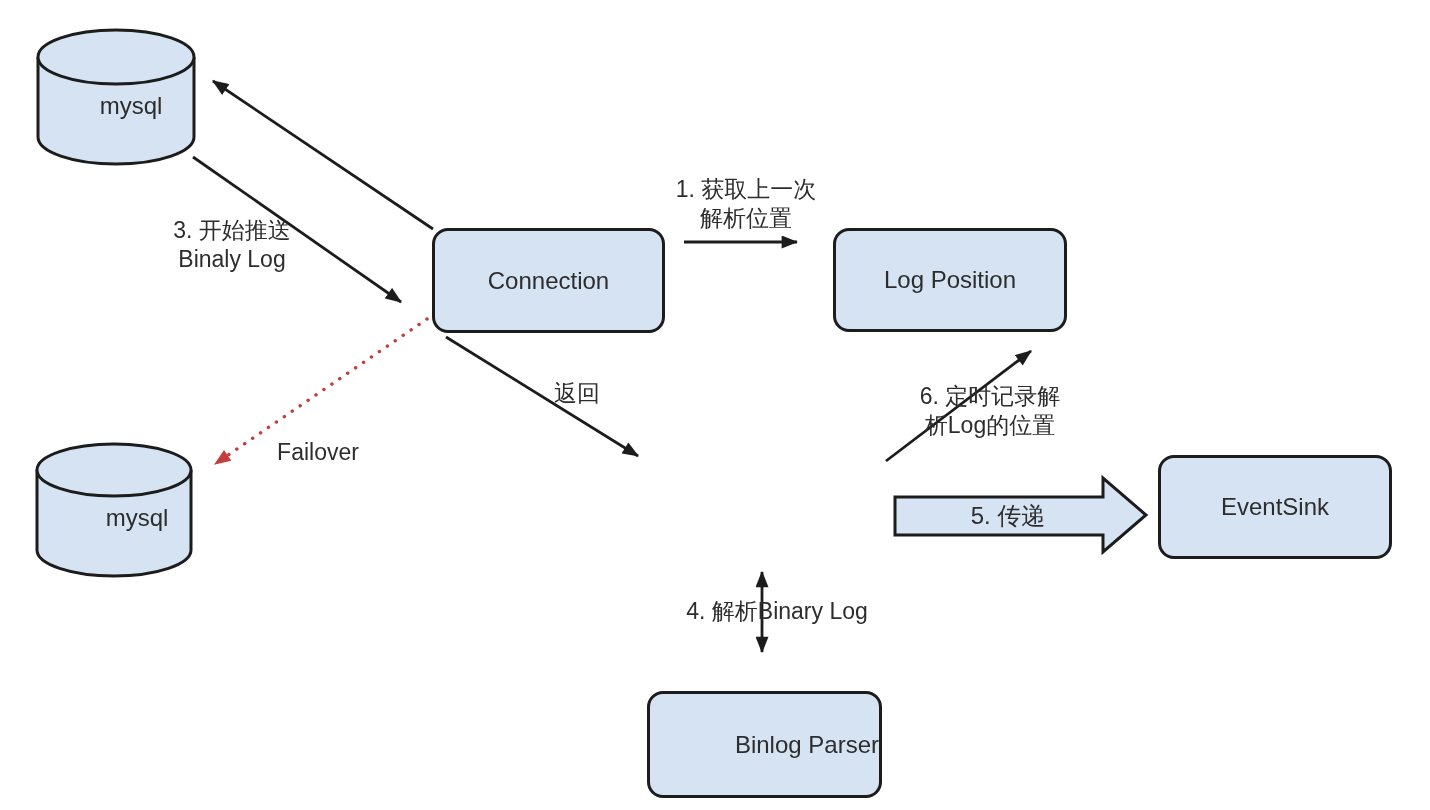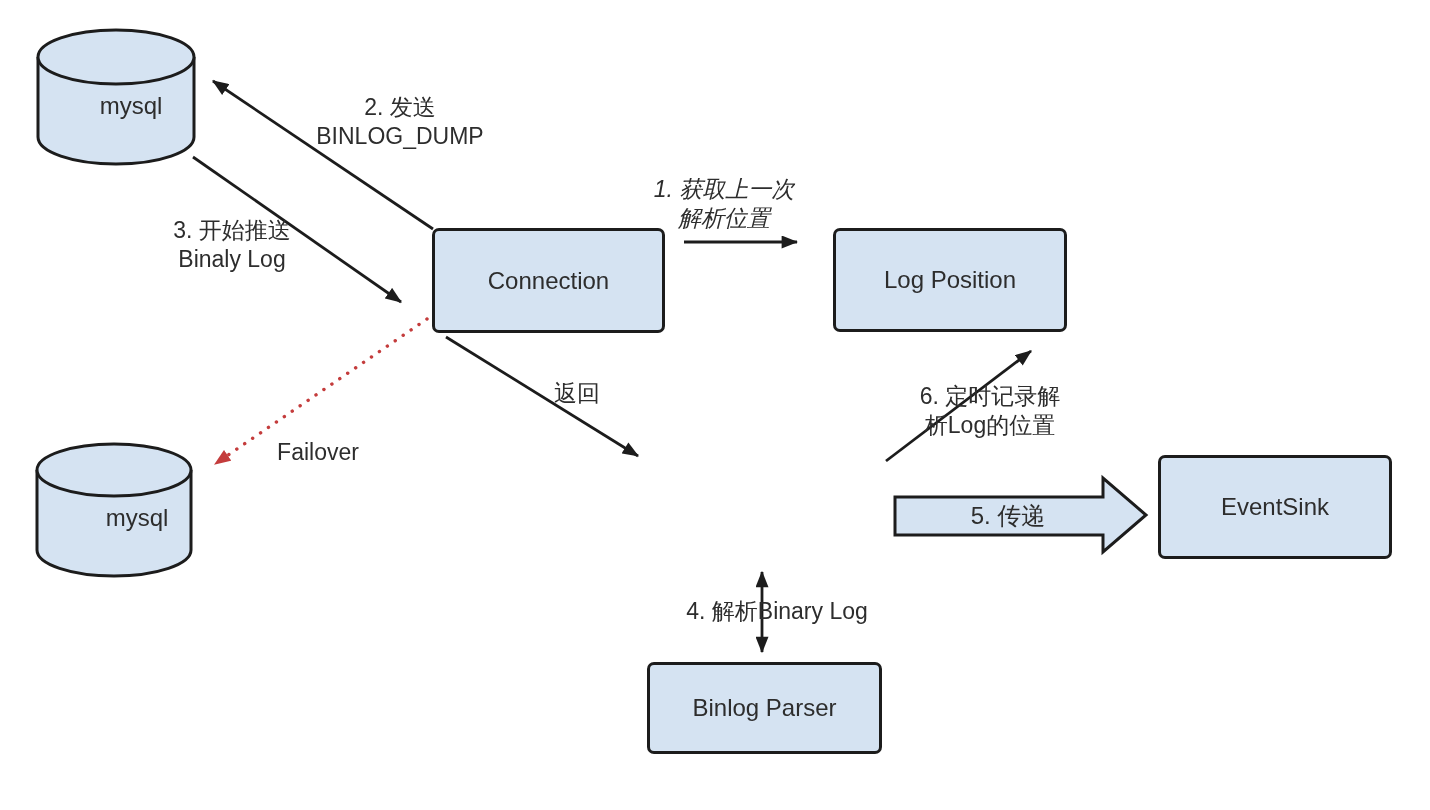--- a/index.html
+++ b/index.html
@@ -151,10 +151,6 @@
     <div>解析位置</div>
   </div>
 
-  <div class="edge-label" style="left:400px; top:122px;">
-    <div>2. 发送</div>
-    <div>BINLOG_DUMP</div>
-  </div>
 
   <div class="edge-label" style="left:232px; top:245px;">
     <div>3. 开始推送</div>

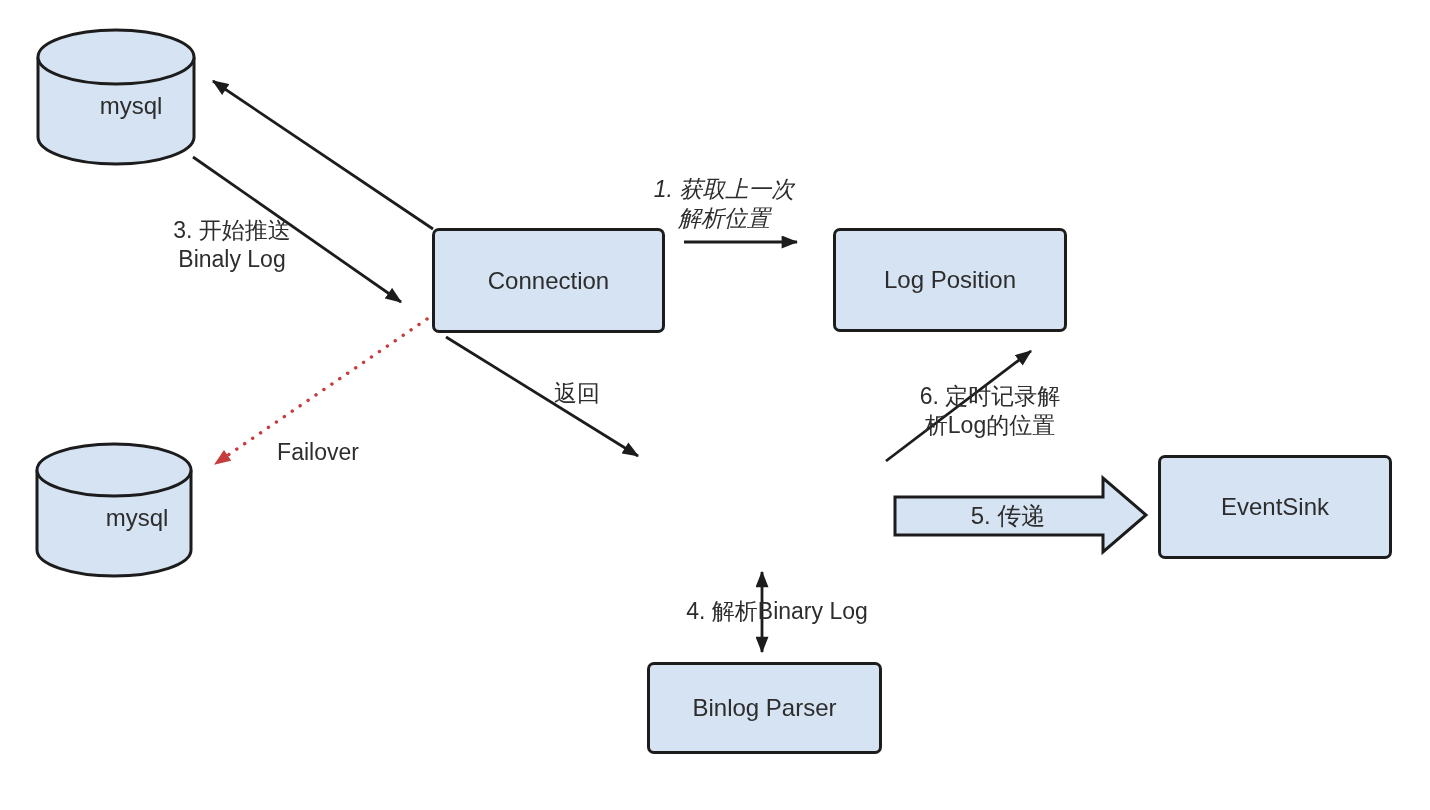--- a/index.html
+++ b/index.html
@@ -146,7 +146,7 @@
   <div class="cyl-label" style="left:107px; top:106px;">mysql</div>
   <div class="cyl-label" style="left:113px; top:518px;">mysql</div>
 
-  <div class="edge-label" style="left:724px; top:204px;font-style:italic;">
+  <div class="edge-label" style="left:746px; top:204px;">
     <div>1. 获取上一次</div>
     <div>解析位置</div>
   </div>

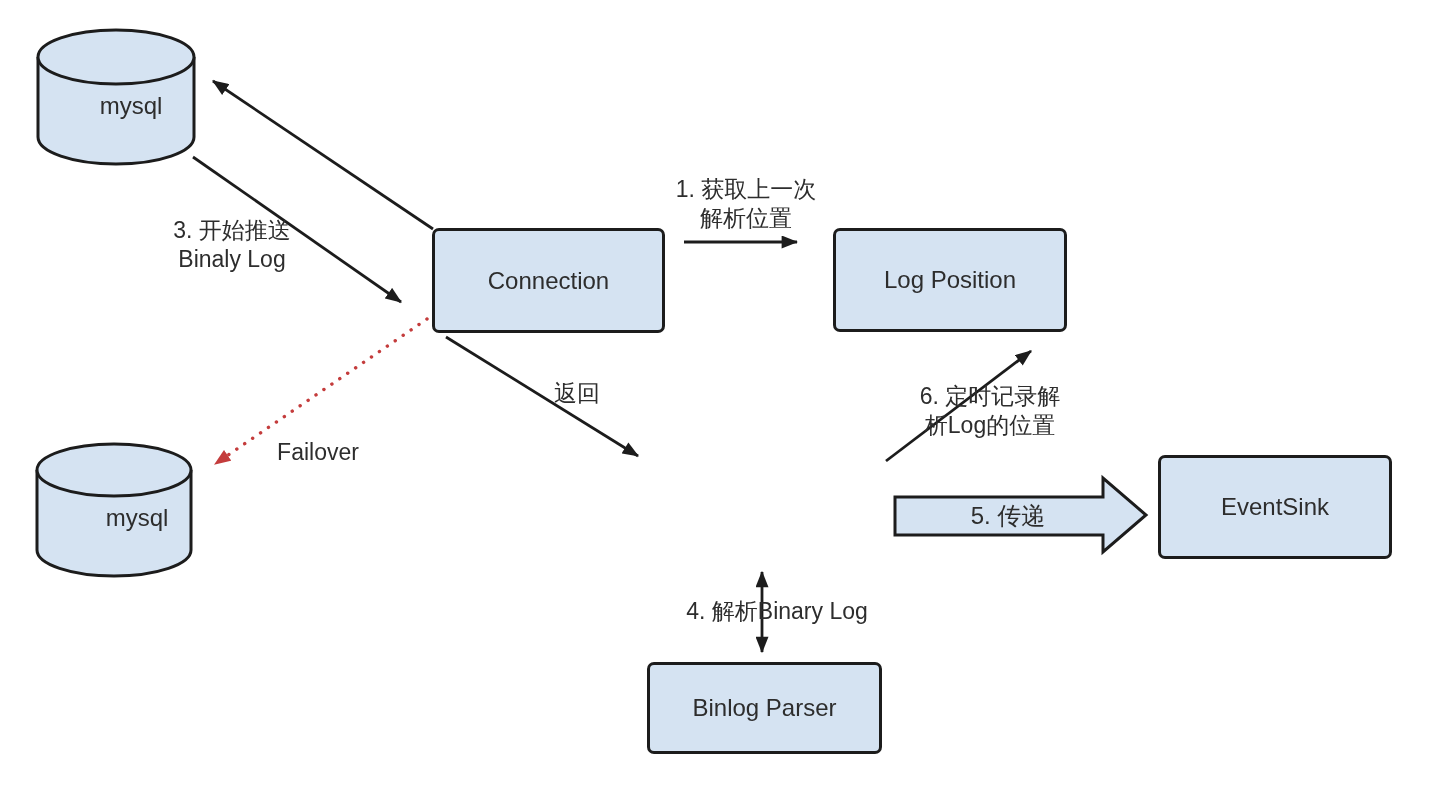--- a/index.html
+++ b/index.html
@@ -51,7 +51,7 @@
     position: absolute;
     background: var(--node-fill, #d5e3f2);
     border: 3px solid var(--node-border, #1c1c1c);
-    border-radius: 7px;
+    border-radius: 16px;
     display: flex;
     align-items: center;
     justify-content: center;

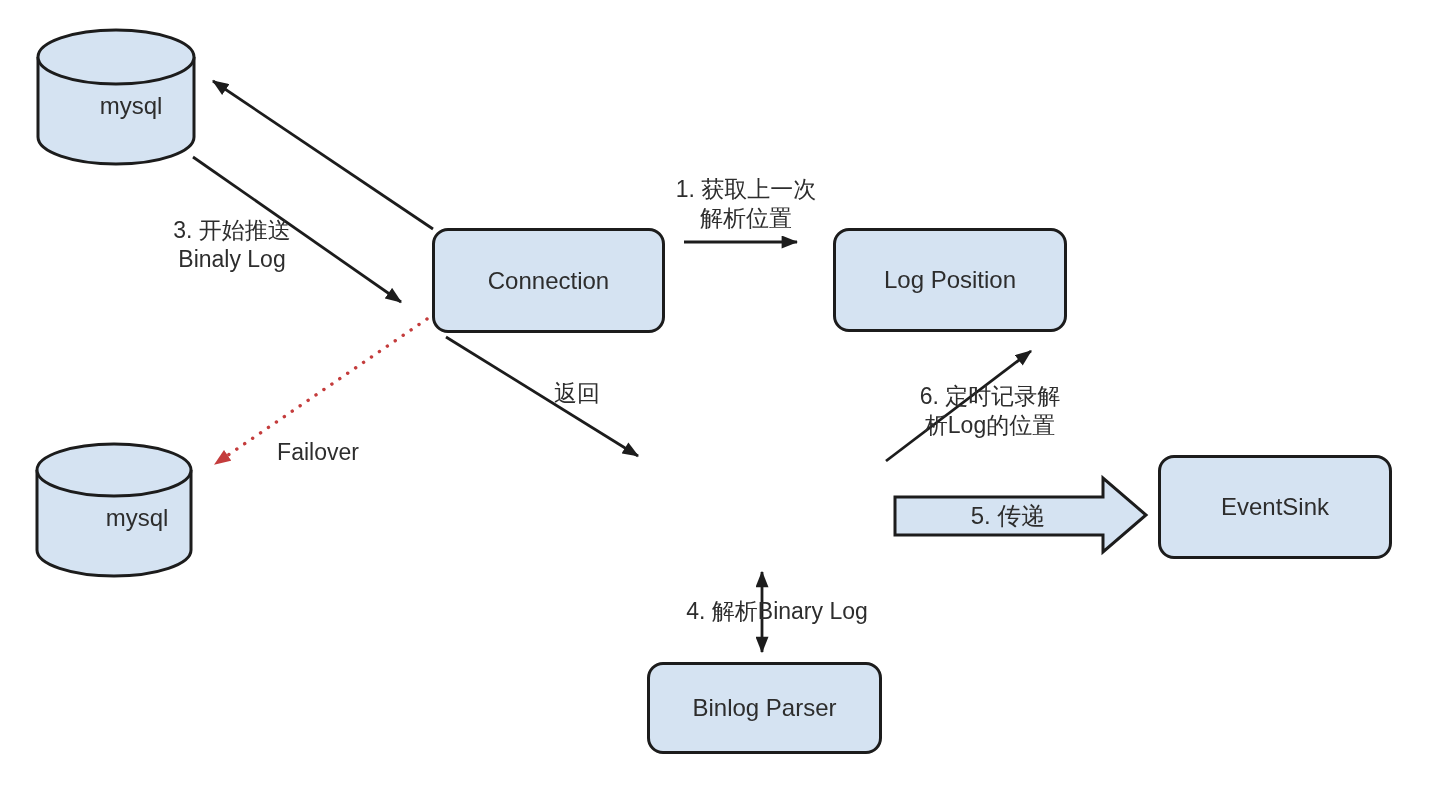--- a/index.html
+++ b/index.html
@@ -139,7 +139,7 @@
     <span>EventSink</span>
   </div>
 
-  <div class="node" style="left:647px; top:662px; width:235px; height:92px;">
+  <div class="node" style="left:647px; top:691px; width:235px; height:107px;justify-content:flex-end;">
     <span>Binlog Parser</span>
   </div>
 

